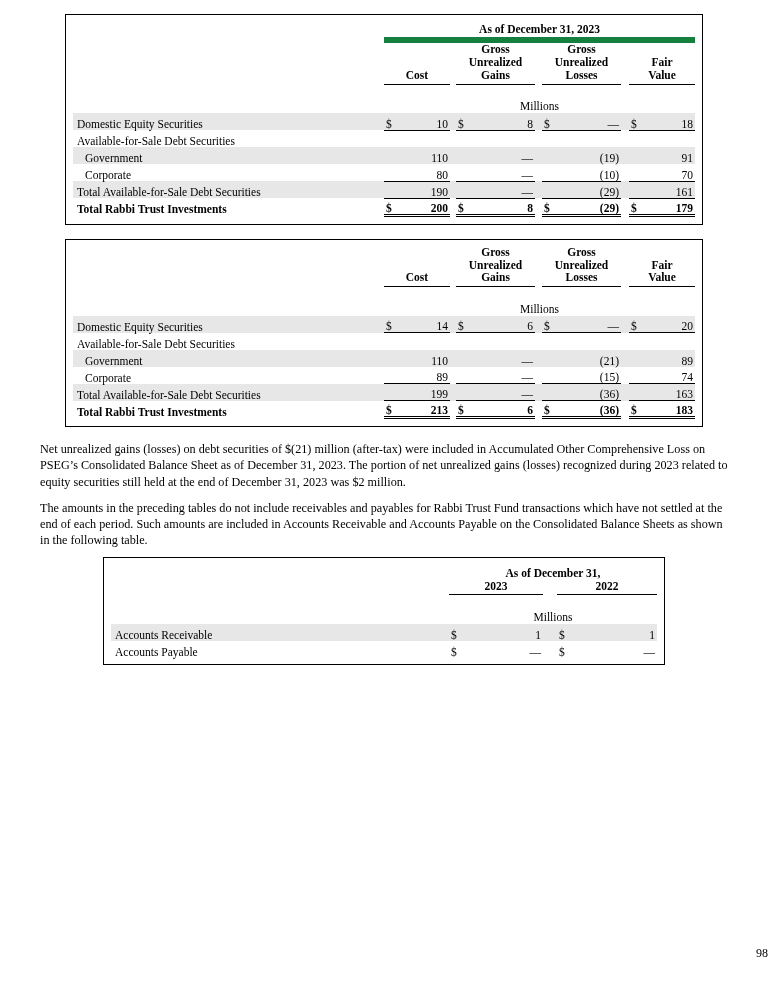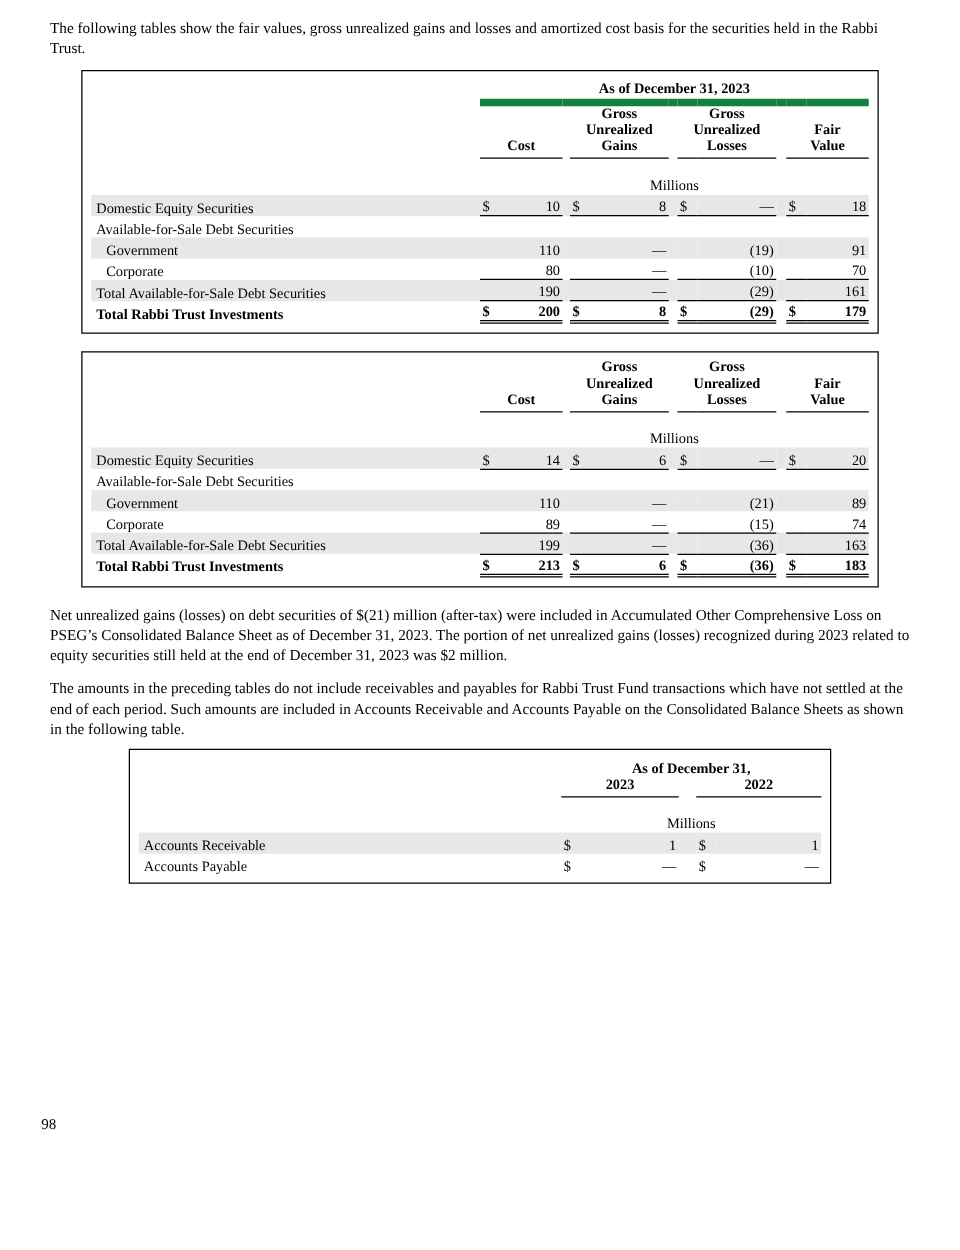--- a/index.html
+++ b/index.html
@@ -33,7 +33,6 @@
 <div class="page">
 
 
-  <p class="para">The following tables show the fair values, gross unrealized gains and losses and amortized cost basis for the securities held in the Rabbi Trust.</p>
 
   <div class="tbox">
     <table class="fin">

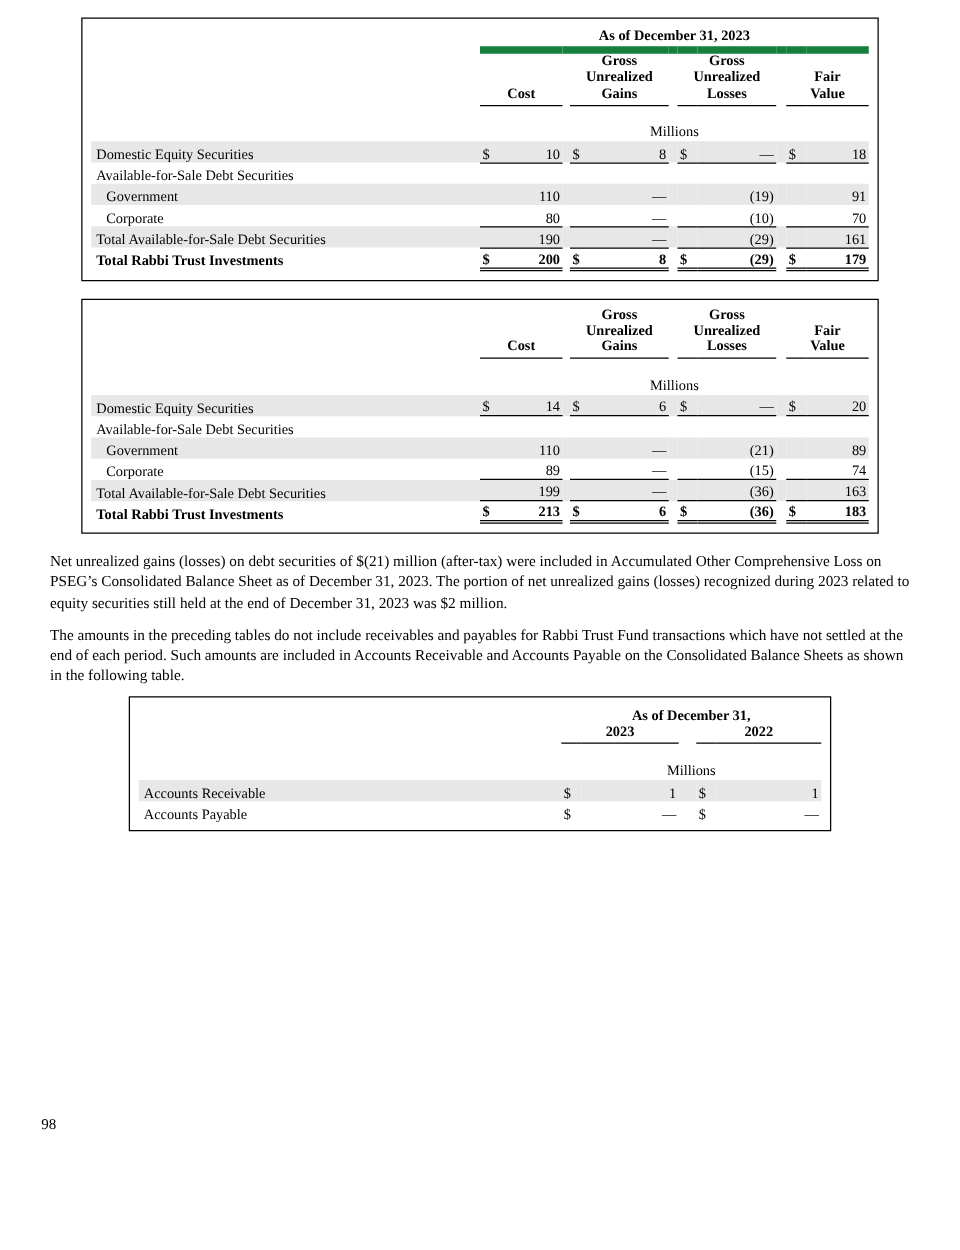--- a/index.html
+++ b/index.html
@@ -25,7 +25,7 @@
   .fin td.u { border-bottom:1px solid #000; }
   .fin td.uu { border-bottom:3px double #000; }
   .fin tr.row td { height:17px; }
-  .pagenum { position:absolute; top:892px; left:0; width:100%; text-align:left; font-size:12px;padding-left:33px; }
+  .pagenum { position:absolute; top:946px; left:0; width:100%; text-align:right; font-size:12px;padding-left:33px; }
 </style>
 </head>
 <body>

